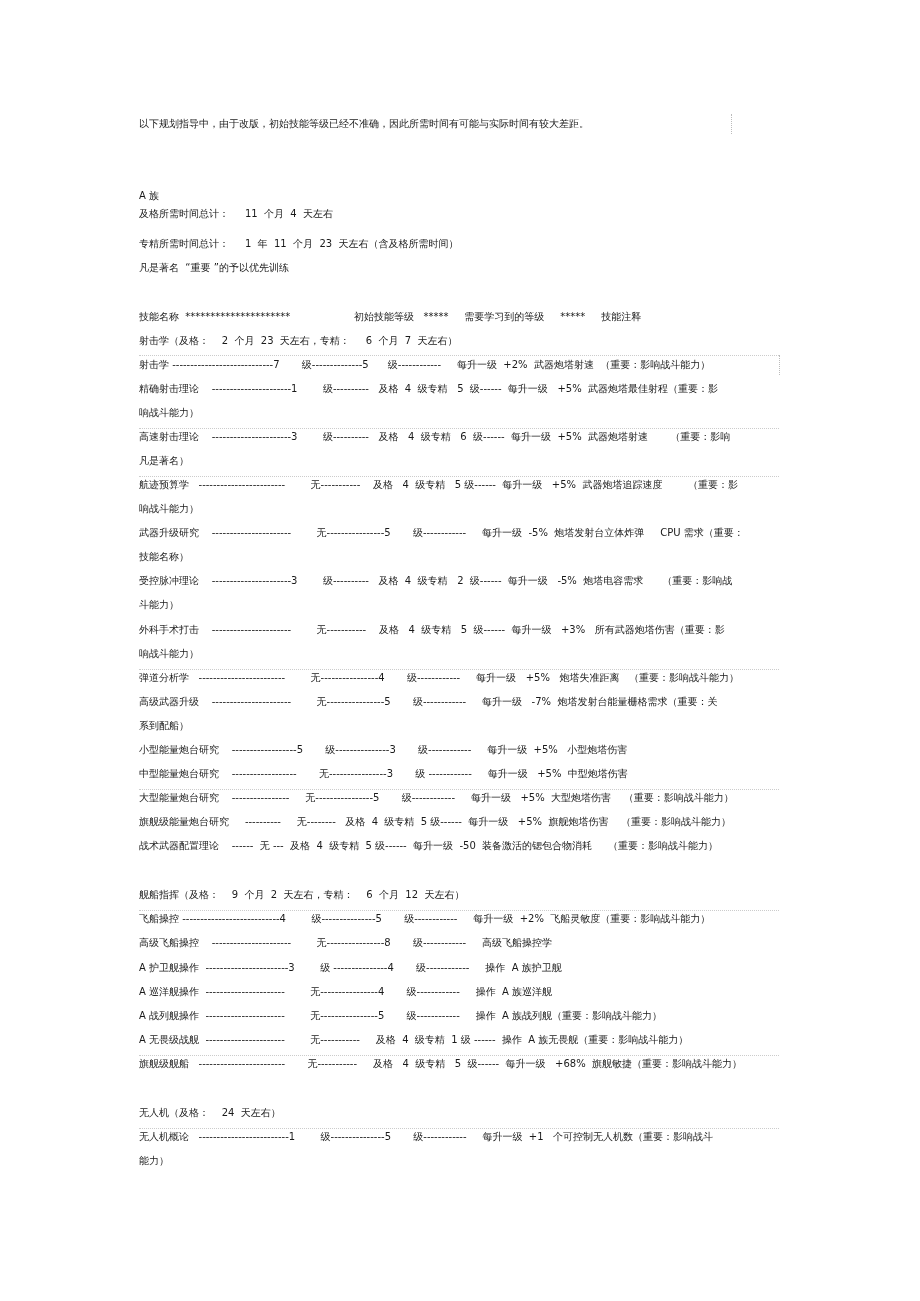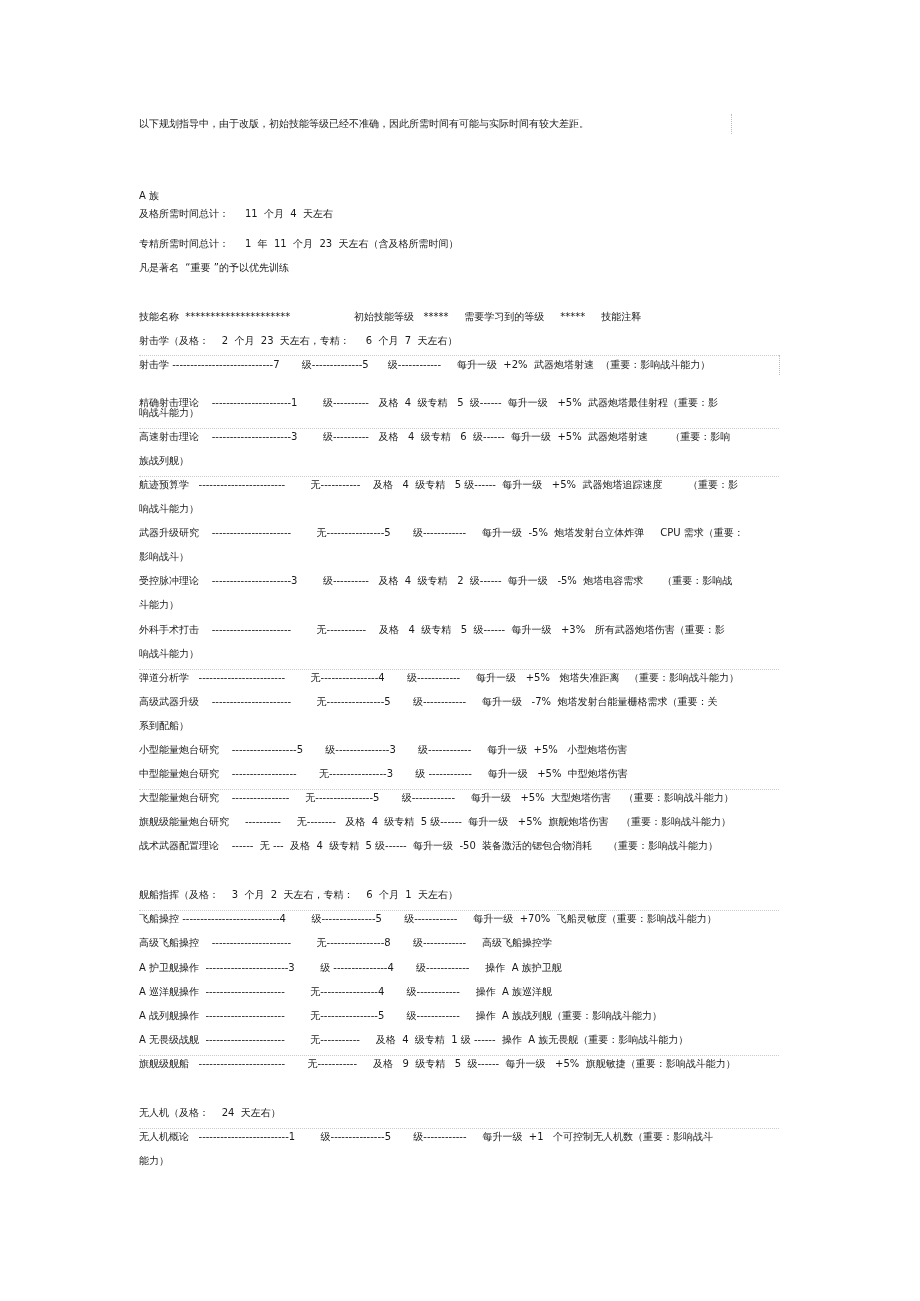--- a/index.html
+++ b/index.html
@@ -25,7 +25,7 @@
 
   <div class="line" style="top:334px">射击学（及格：    2  个月  23  天左右，专精：     6  个月  7  天左右）</div>
   <div class="line" style="top:358px">射击学 ----------------------------7       级--------------5      级------------     每升一级  +2%  武器炮塔射速  （重要：影响战斗能力）</div>
-  <div class="line" style="top:396px">精确射击理论    ----------------------1        级----------   及格  4  级专精   5  级------  每升一级   +5%  武器炮塔最佳射程（重要：影</div>
+  <div class="line" style="top:382px">精确射击理论    ----------------------1        级----------   及格  4  级专精   5  级------  每升一级   +5%  武器炮塔最佳射程（重要：影</div>
   <div class="line" style="top:406px">响战斗能力）</div>
   <div class="line" style="top:430px">高速射击理论    ----------------------3        级----------   及格   4  级专精   6  级------  每升一级  +5%  武器炮塔射速       （重要：影响</div>
   <div class="line" style="top:454px">族战列舰）</div>

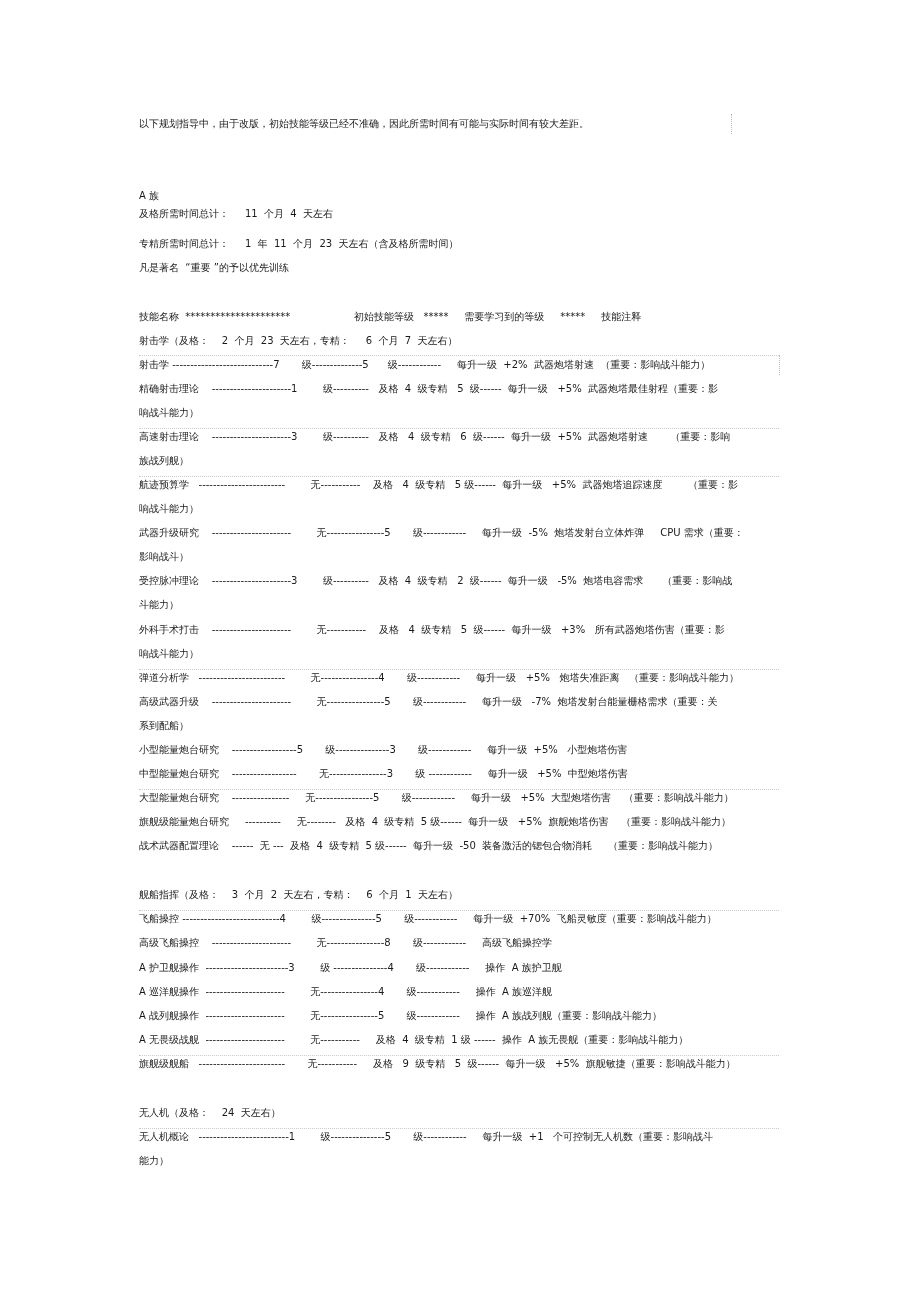--- a/index.html
+++ b/index.html
@@ -28,7 +28,7 @@
   <div class="line" style="top:382px">精确射击理论    ----------------------1        级----------   及格  4  级专精   5  级------  每升一级   +5%  武器炮塔最佳射程（重要：影</div>
   <div class="line" style="top:406px">响战斗能力）</div>
   <div class="line" style="top:430px">高速射击理论    ----------------------3        级----------   及格   4  级专精   6  级------  每升一级  +5%  武器炮塔射速       （重要：影响</div>
-  <div class="line" style="top:454px">族战列舰）</div>
+  <div class="line" style="top:454px">凡是著名）</div>
   <div class="line" style="top:478px">航迹预算学   ------------------------        无-----------    及格   4  级专精   5 级------  每升一级   +5%  武器炮塔追踪速度        （重要：影</div>
   <div class="line" style="top:502px">响战斗能力）</div>
   <div class="line" style="top:526px">武器升级研究    ----------------------        无----------------5       级------------     每升一级  -5%  炮塔发射台立体炸弹     CPU 需求（重要：</div>

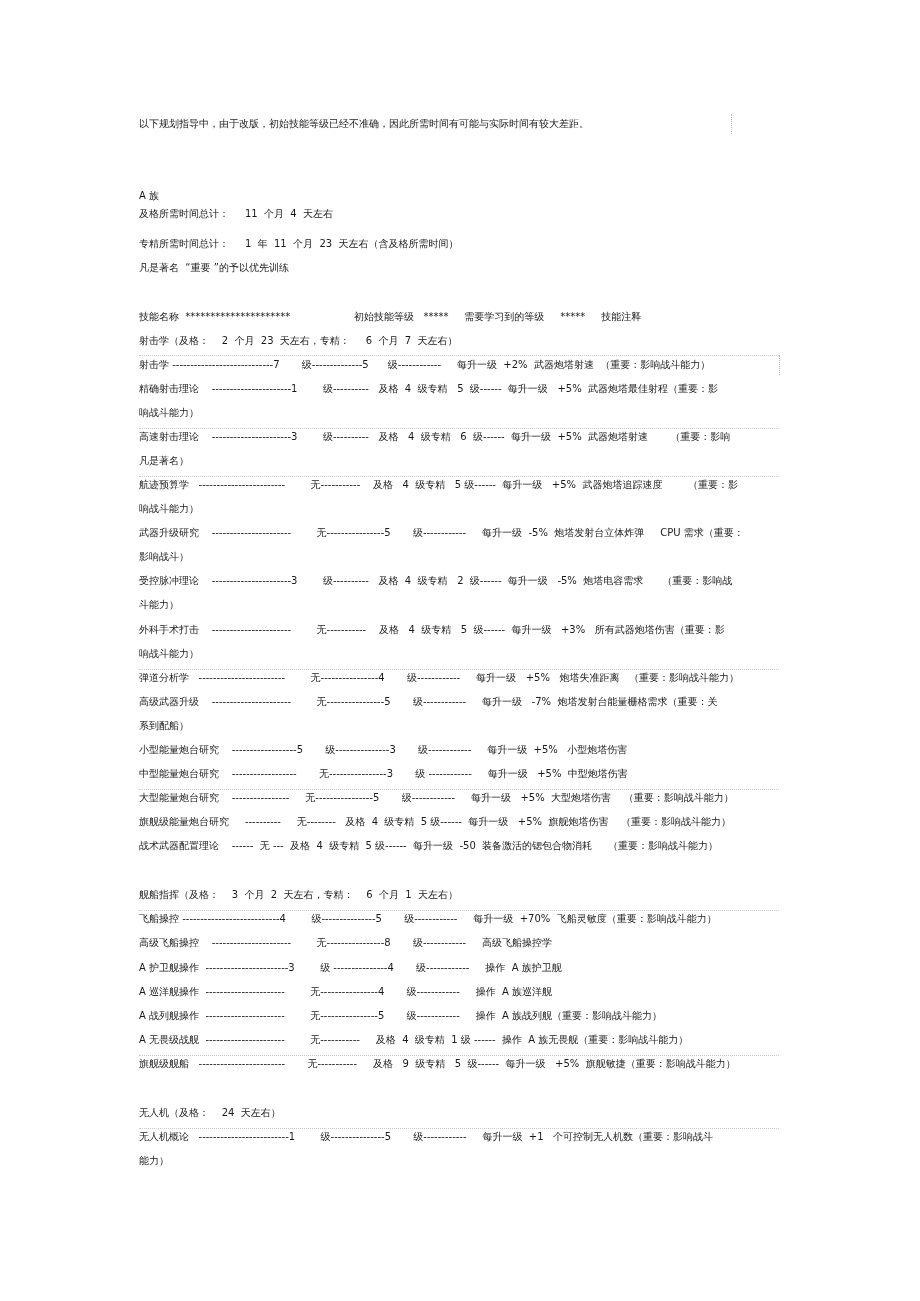--- a/index.html
+++ b/index.html
@@ -32,7 +32,7 @@
   <div class="line" style="top:478px">航迹预算学   ------------------------        无-----------    及格   4  级专精   5 级------  每升一级   +5%  武器炮塔追踪速度        （重要：影</div>
   <div class="line" style="top:502px">响战斗能力）</div>
   <div class="line" style="top:526px">武器升级研究    ----------------------        无----------------5       级------------     每升一级  -5%  炮塔发射台立体炸弹     CPU 需求（重要：</div>
-  <div class="line" style="top:550px">影响战斗）</div>
+  <div class="line" style="top:550px">技能名称）</div>
   <div class="line" style="top:574px">受控脉冲理论    ----------------------3        级----------   及格  4  级专精   2  级------  每升一级   -5%  炮塔电容需求      （重要：影响战</div>
   <div class="line" style="top:598px">斗能力）</div>
   <div class="line" style="top:623px">外科手术打击    ----------------------        无-----------    及格   4  级专精   5  级------  每升一级   +3%   所有武器炮塔伤害（重要：影</div>

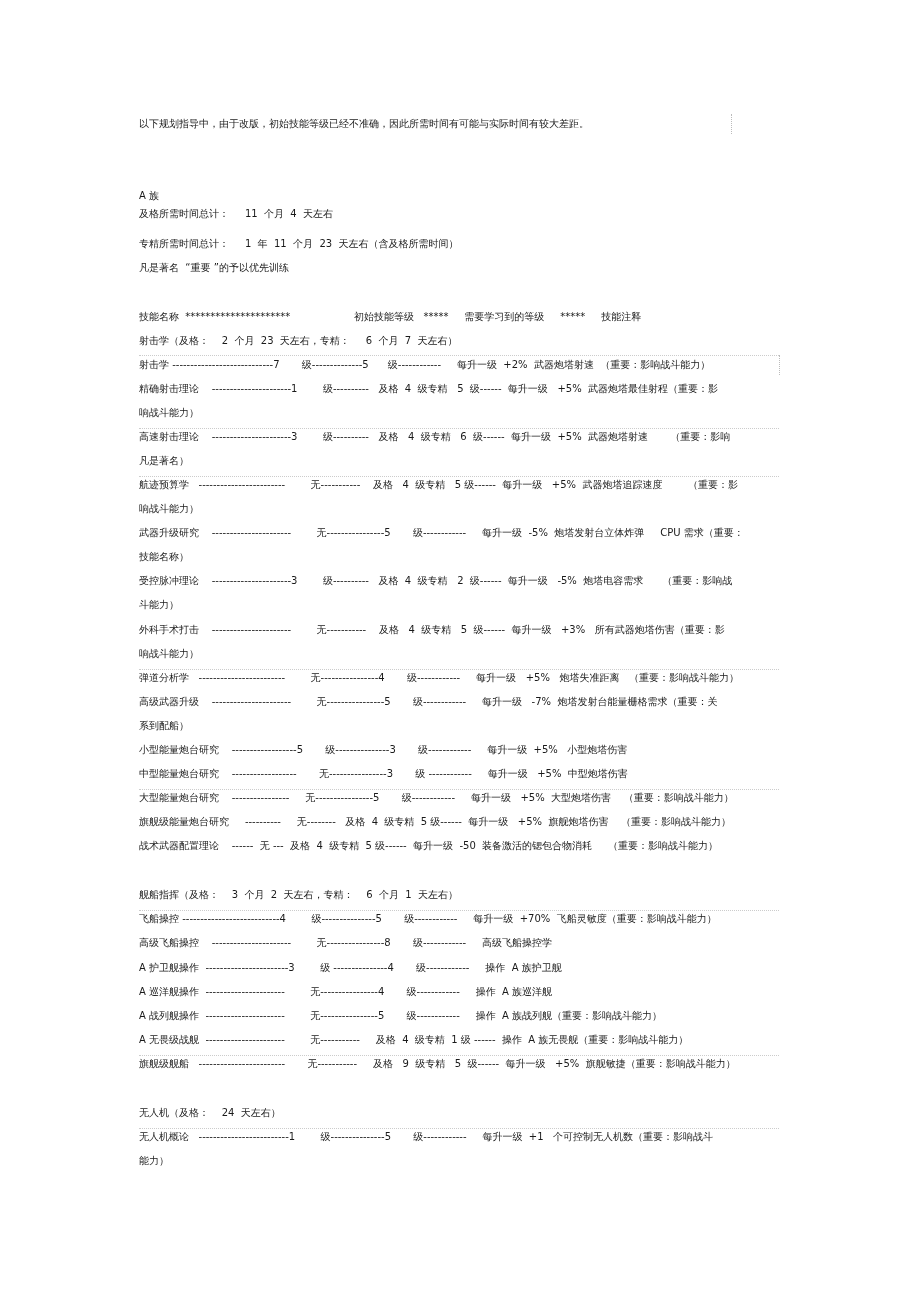--- a/index.html
+++ b/index.html
@@ -46,7 +46,7 @@
   <div class="line" style="top:815px">旗舰级能量炮台研究     ----------     无--------   及格  4  级专精  5 级------  每升一级   +5%  旗舰炮塔伤害    （重要：影响战斗能力）</div>
   <div class="line" style="top:839px">战术武器配置理论    ------  无 ---  及格  4  级专精  5 级------  每升一级  -50  装备激活的锶包合物消耗     （重要：影响战斗能力）</div>
 
-  <div class="line" style="top:888px">舰船指挥（及格：    3  个月  2  天左右，专精：    6  个月  1  天左右）</div>
+  <div class="line" style="top:888px">舰船指挥（及格：    9  个月  2  天左右，专精：    6  个月  12  天左右）</div>
   <div class="line" style="top:912px">飞船操控 ---------------------------4        级---------------5       级------------     每升一级  +70%  飞船灵敏度（重要：影响战斗能力）</div>
   <div class="line" style="top:936px">高级飞船操控    ----------------------        无----------------8       级------------     高级飞船操控学</div>
   <div class="line" style="top:961px">A 护卫舰操作  -----------------------3        级 ---------------4       级------------     操作  A 族护卫舰</div>

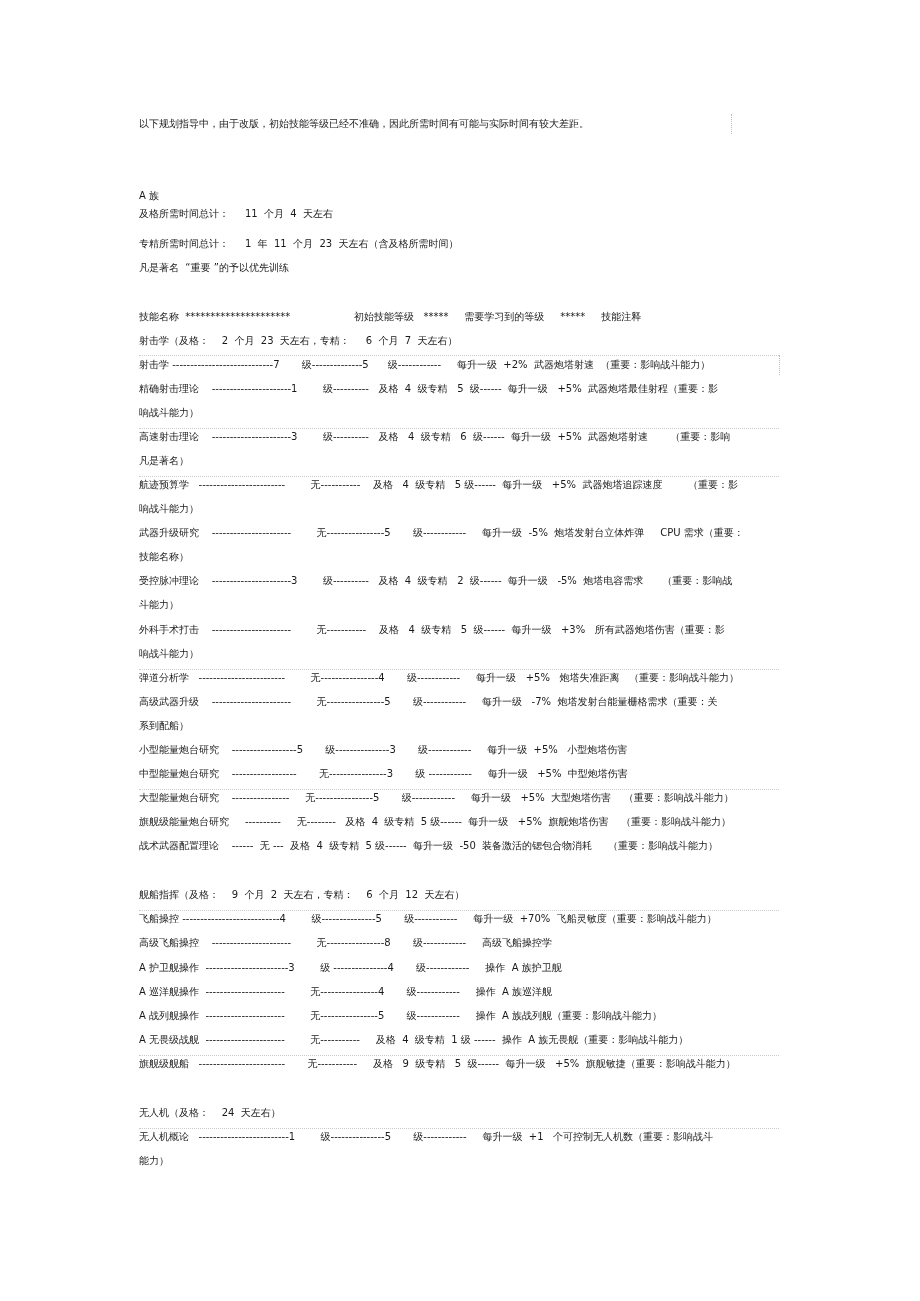--- a/index.html
+++ b/index.html
@@ -47,7 +47,7 @@
   <div class="line" style="top:839px">战术武器配置理论    ------  无 ---  及格  4  级专精  5 级------  每升一级  -50  装备激活的锶包合物消耗     （重要：影响战斗能力）</div>
 
   <div class="line" style="top:888px">舰船指挥（及格：    9  个月  2  天左右，专精：    6  个月  12  天左右）</div>
-  <div class="line" style="top:912px">飞船操控 ---------------------------4        级---------------5       级------------     每升一级  +70%  飞船灵敏度（重要：影响战斗能力）</div>
+  <div class="line" style="top:912px">飞船操控 ---------------------------4        级---------------5       级------------     每升一级  +2%  飞船灵敏度（重要：影响战斗能力）</div>
   <div class="line" style="top:936px">高级飞船操控    ----------------------        无----------------8       级------------     高级飞船操控学</div>
   <div class="line" style="top:961px">A 护卫舰操作  -----------------------3        级 ---------------4       级------------     操作  A 族护卫舰</div>
   <div class="line" style="top:985px">A 巡洋舰操作  ----------------------        无----------------4       级------------     操作  A 族巡洋舰</div>

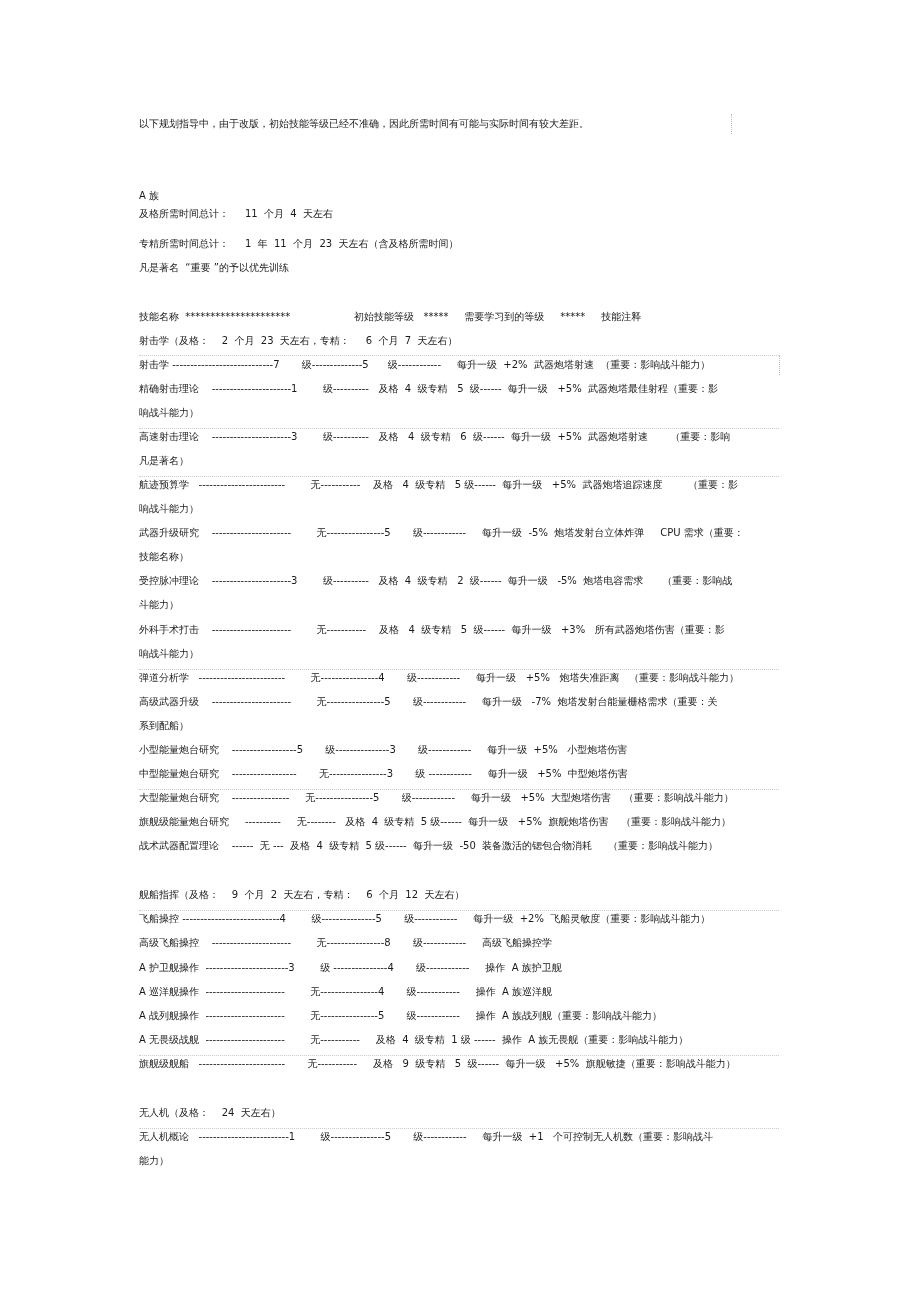--- a/index.html
+++ b/index.html
@@ -53,7 +53,7 @@
   <div class="line" style="top:985px">A 巡洋舰操作  ----------------------        无----------------4       级------------     操作  A 族巡洋舰</div>
   <div class="line" style="top:1009px">A 战列舰操作  ----------------------        无----------------5       级------------     操作  A 族战列舰（重要：影响战斗能力）</div>
   <div class="line" style="top:1033px">A 无畏级战舰  ----------------------        无-----------     及格  4  级专精  1 级 ------  操作  A 族无畏舰（重要：影响战斗能力）</div>
-  <div class="line" style="top:1057px">旗舰级舰船   ------------------------       无-----------     及格   9  级专精   5  级------  每升一级   +5%  旗舰敏捷（重要：影响战斗能力）</div>
+  <div class="line" style="top:1057px">旗舰级舰船   ------------------------       无-----------     及格   4  级专精   5  级------  每升一级   +68%  旗舰敏捷（重要：影响战斗能力）</div>
 
   <div class="line" style="top:1106px">无人机（及格：    24  天左右）</div>
   <div class="line" style="top:1130px">无人机概论   -------------------------1        级---------------5       级------------     每升一级  +1   个可控制无人机数（重要：影响战斗</div>

